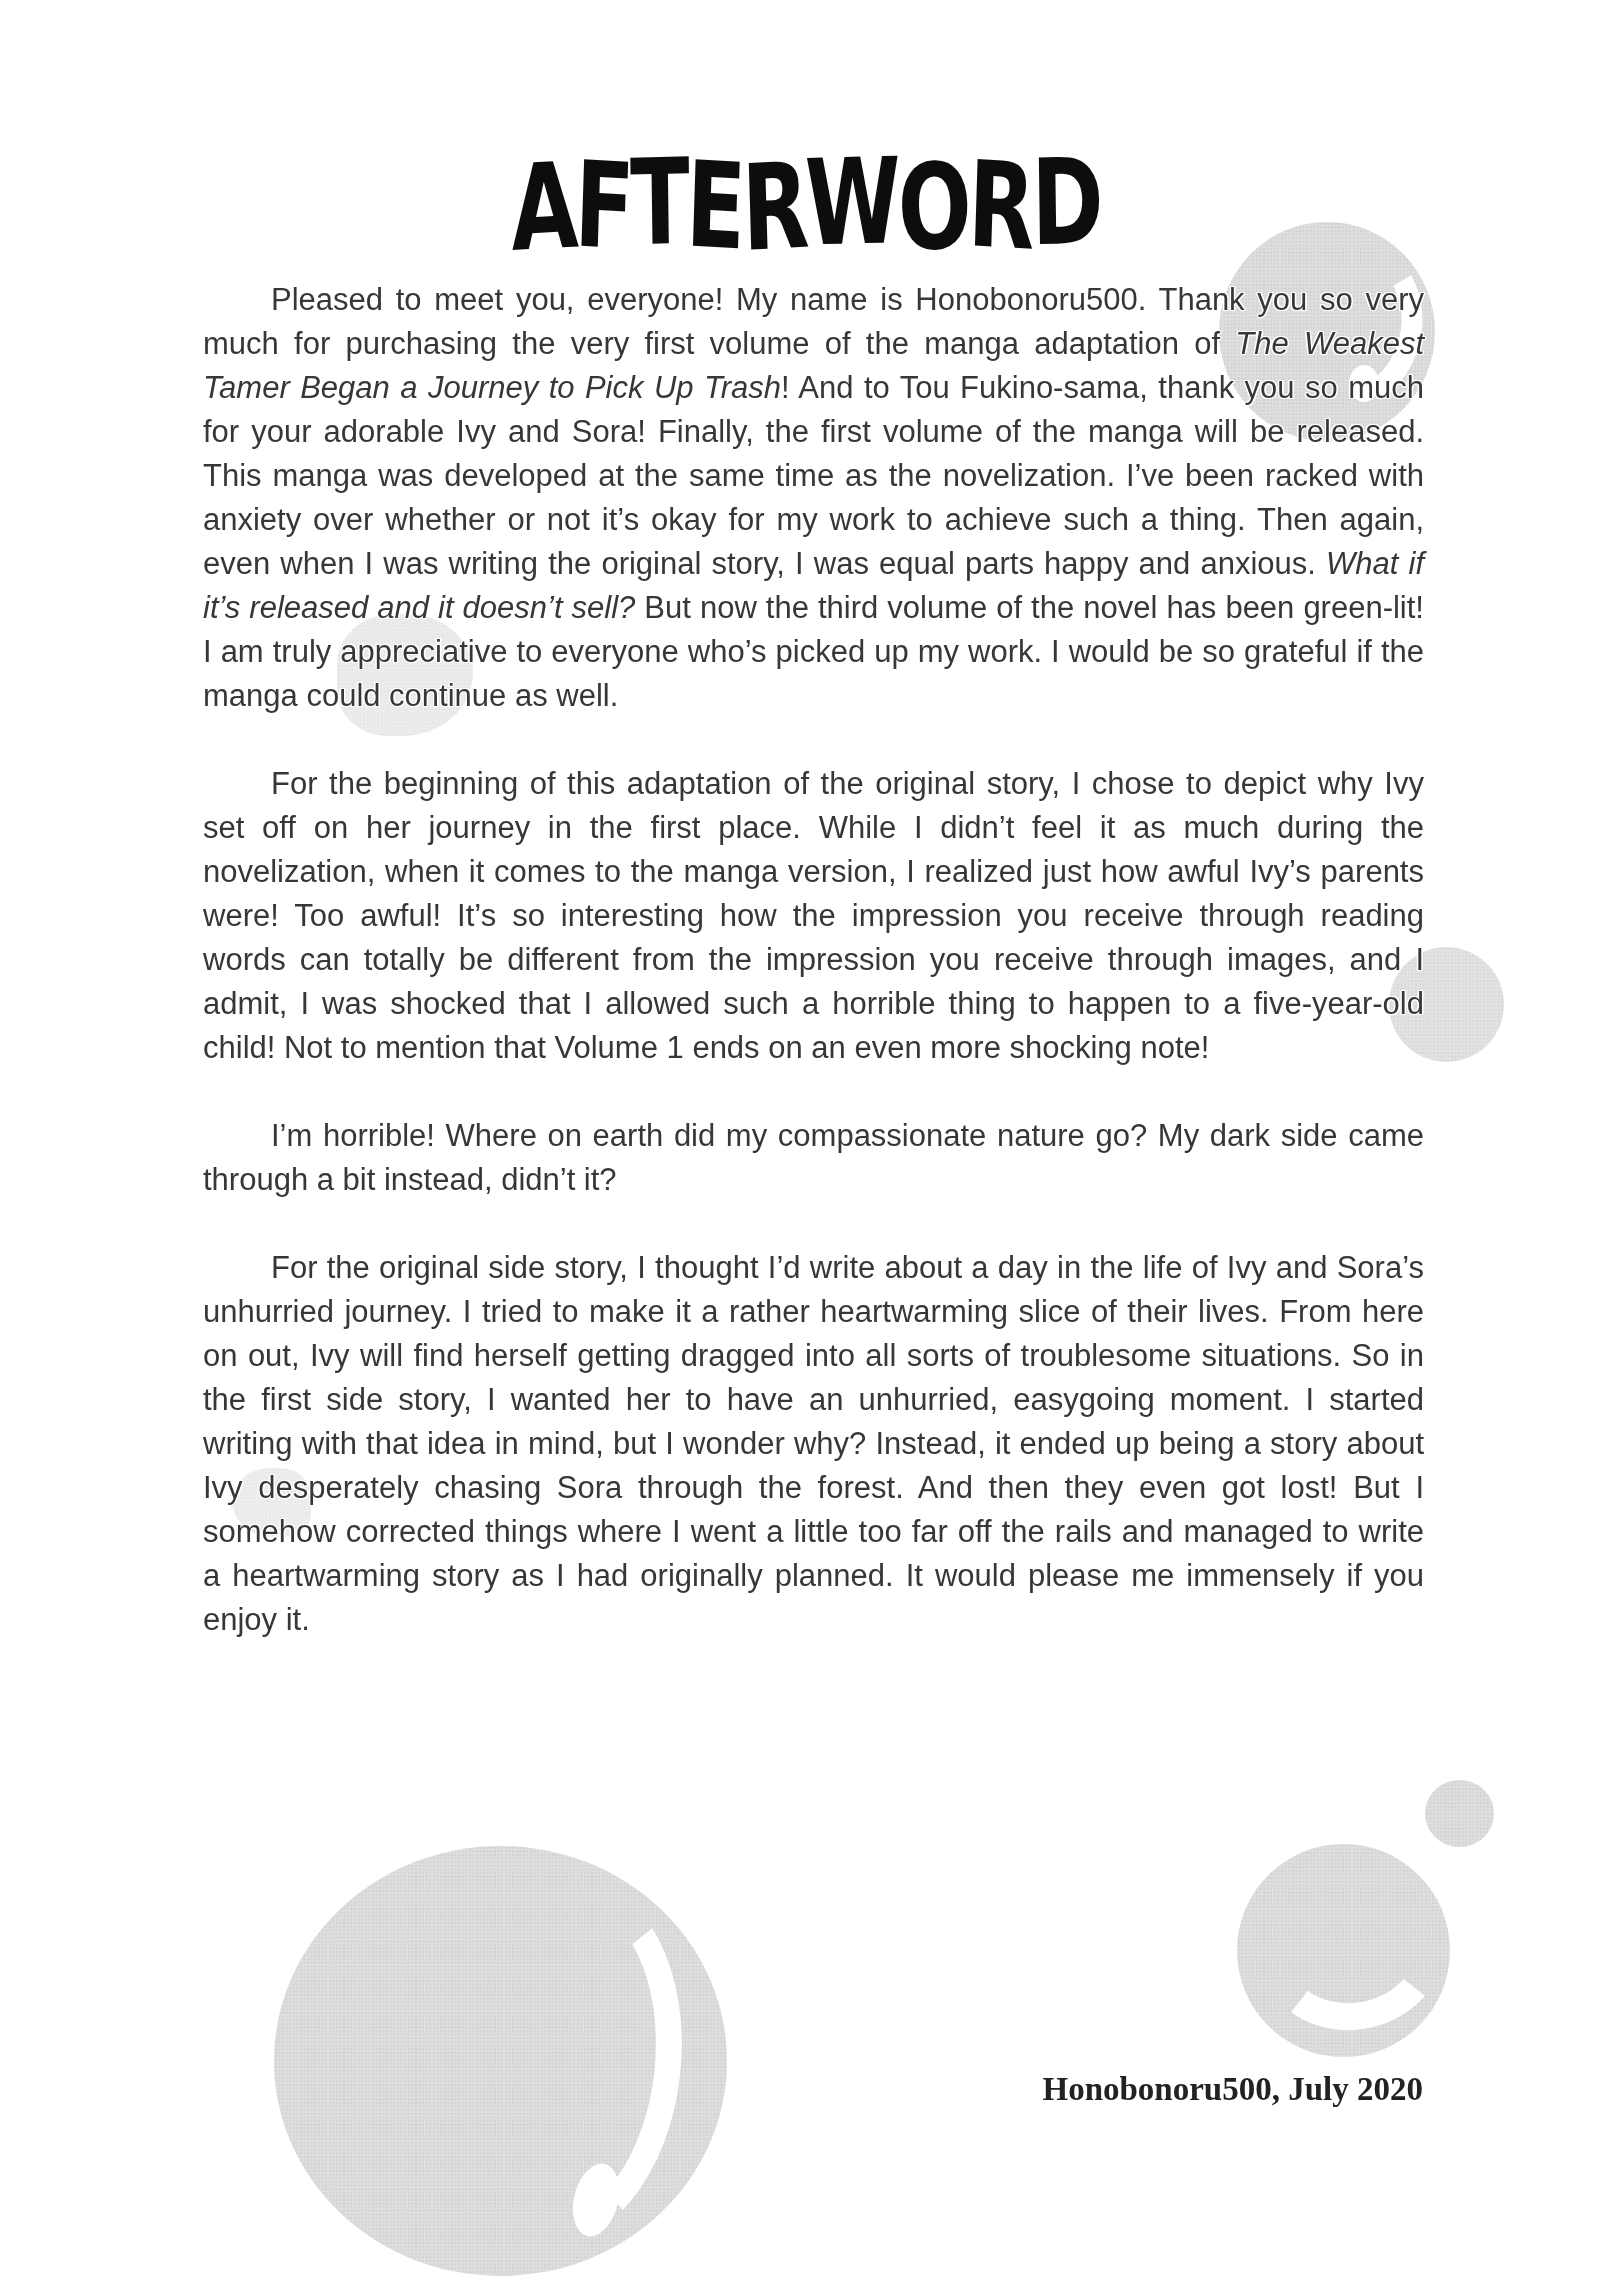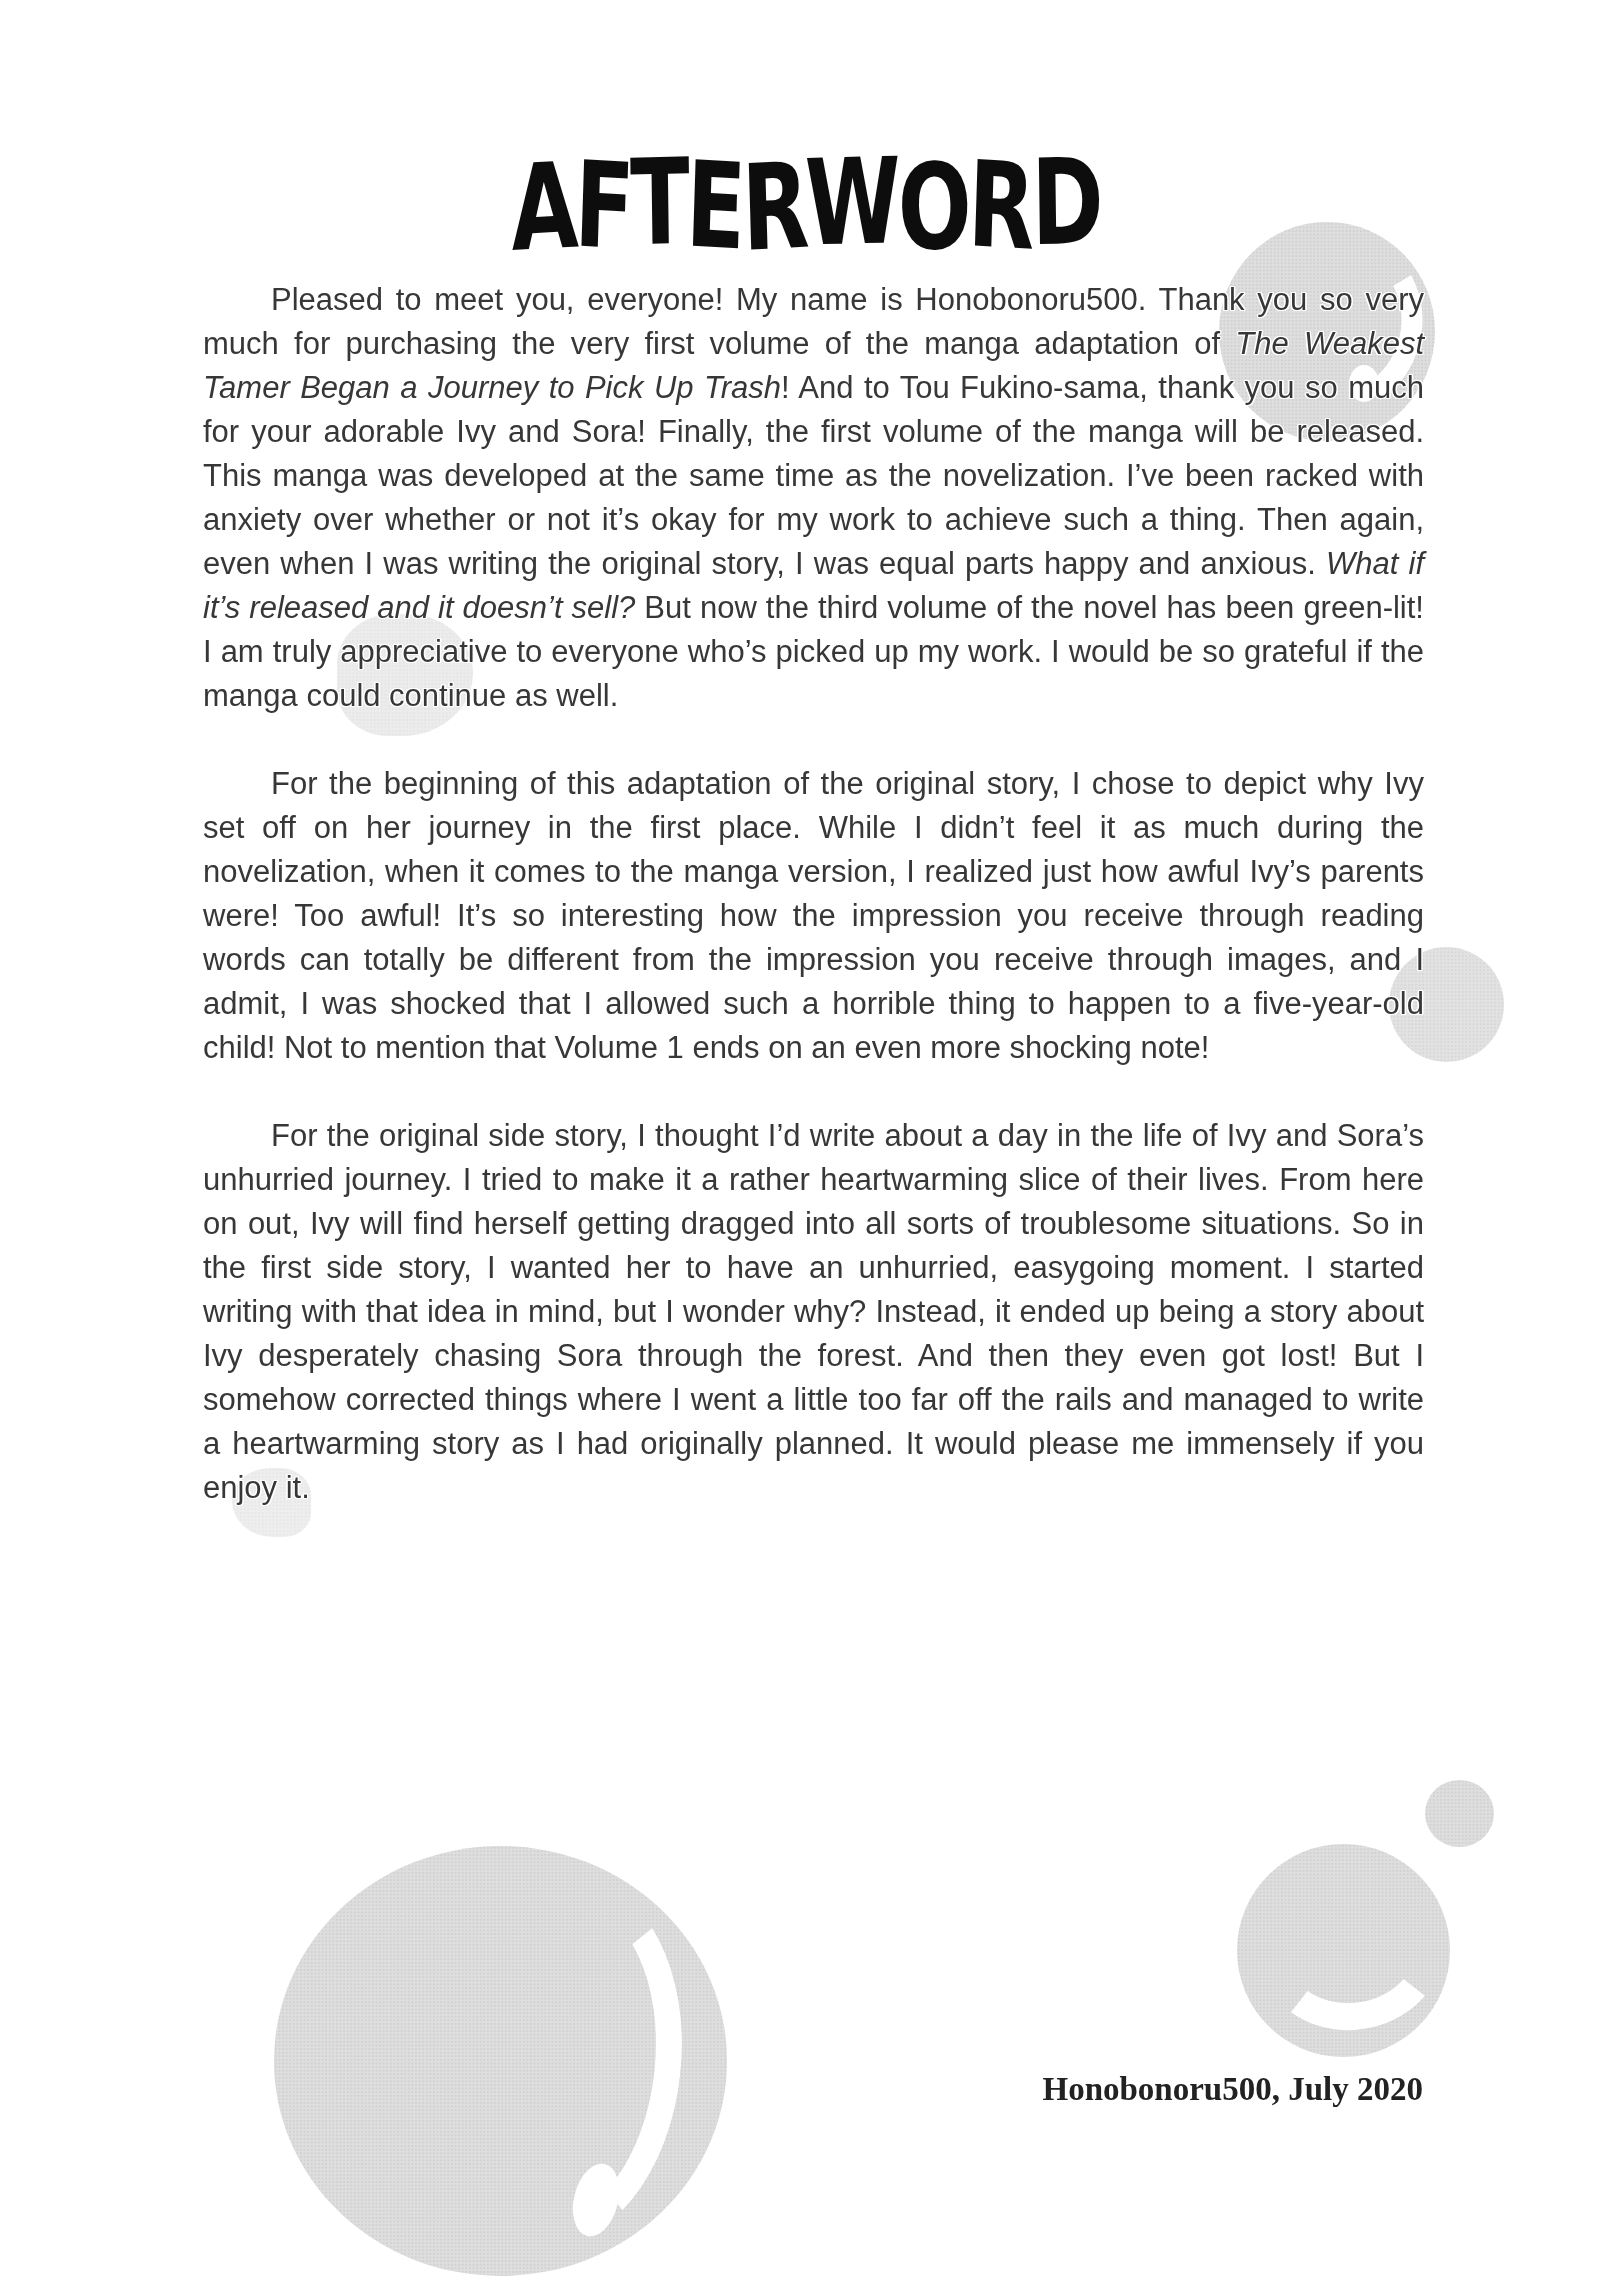--- a/index.html
+++ b/index.html
@@ -116,6 +116,7 @@
   <div class="body-text">
       <p class="para"><span>Pleased to meet you, everyone! My name is Honobonoru500. Thank you so very much for purchasing the very first volume of the manga adaptation of </span><span class="ital">The Weakest Tamer Began a Journey to Pick Up Trash</span><span>! And to Tou Fukino-sama, thank you so much for your adorable Ivy and Sora! Finally, the first volume of the manga will be released. This manga was developed at the same time as the novelization. I’ve been racked with anxiety over whether or not it’s okay for my work to achieve such a thing. Then again, even when I was writing the original story, I was equal parts happy and anxious. </span><span class="ital">What if it’s released and it doesn’t sell?</span><span> But now the third volume of the novel has been green-lit! I am truly appreciative to everyone who’s picked up my work. I would be so grateful if the manga could continue as well.</span></p>
       <p class="para"><span>For the beginning of this adaptation of the original story, I chose to depict why Ivy set off on her journey in the first place. While I didn’t feel it as much during the novelization, when it comes to the manga version, I realized just how awful Ivy’s parents were! Too awful! It’s so interesting how the impression you receive through reading words can totally be different from the impression you receive through images, and I admit, I was shocked that I allowed such a horrible thing to happen to a five-year-old child! Not to mention that Volume 1 ends on an even more shocking note!</span></p>
+      <p class="para"><span>I’m horrible! Where on earth did my compassionate nature go? My dark side came through a bit instead, didn’t it?</span></p>
       <p class="para"><span>For the original side story, I thought I’d write about a day in the life of Ivy and Sora’s unhurried journey. I tried to make it a rather heartwarming slice of their lives. From here on out, Ivy will find herself getting dragged into all sorts of troublesome situations. So in the first side story, I wanted her to have an unhurried, easygoing moment. I started writing with that idea in mind, but I wonder why? Instead, it ended up being a story about Ivy desperately chasing Sora through the forest. And then they even got lost! But I somehow corrected things where I went a little too far off the rails and managed to write a heartwarming story as I had originally planned. It would please me immensely if you enjoy it.</span></p>
     </div>
 

